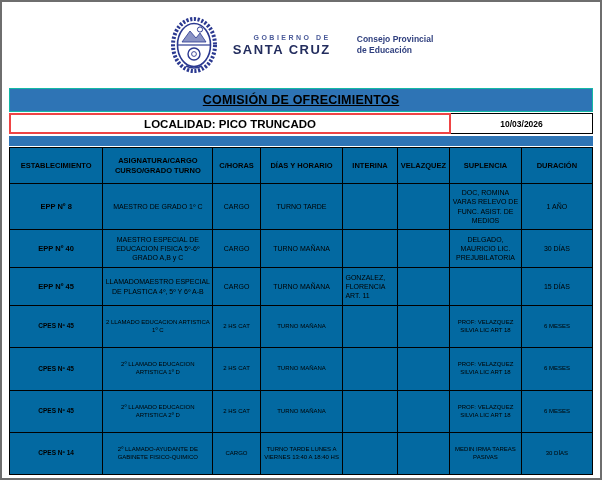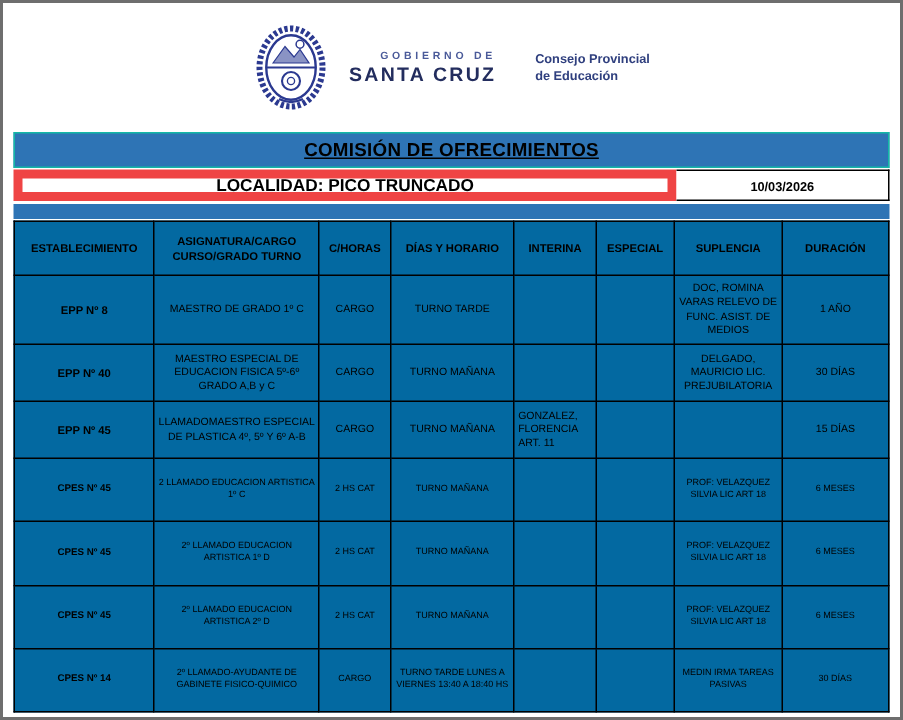--- a/index.html
+++ b/index.html
@@ -36,7 +36,7 @@
   
   .locality-row { display:flex; height:21px; margin-top:1px; }
   .locality-cell {
-    width:75.7%; border:6px solid #ef4444; display:flex; align-items:center; justify-content:center;
+    width:75.7%; border:2px solid #ef4444; display:flex; align-items:center; justify-content:center;
     font-size:11.5px; font-weight:bold; background:#fff;
   }
   .date-cell {

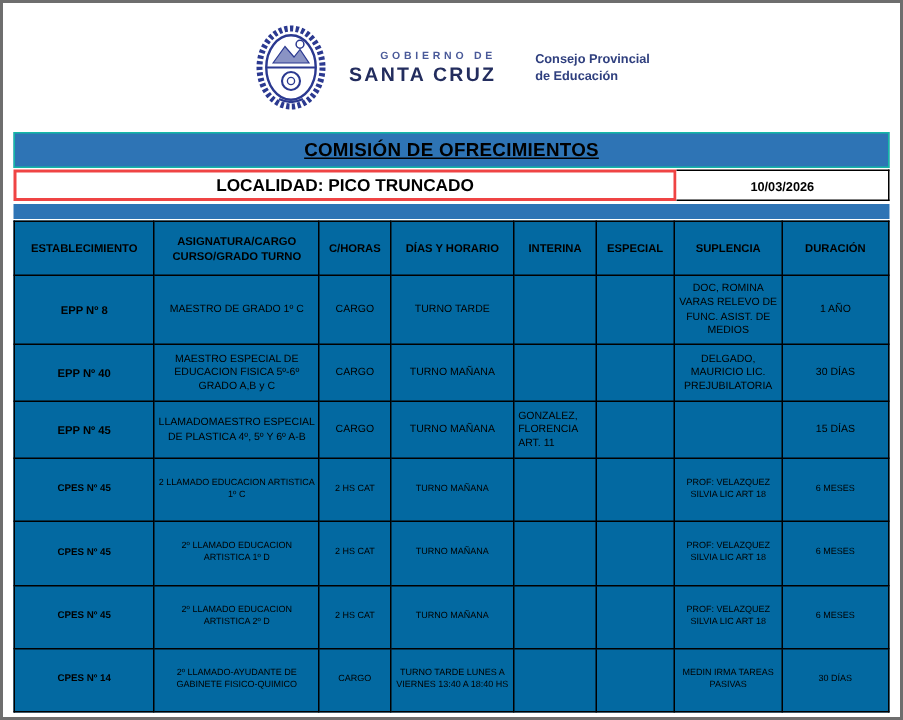--- a/index.html
+++ b/index.html
@@ -127,7 +127,7 @@
           <th>C/HORAS</th>
           <th>DÍAS Y HORARIO</th>
           <th>INTERINA</th>
-          <th>ESPECIAL</th>
+          <th>VELAZQUEZ</th>
           <th>SUPLENCIA</th>
           <th>DURACIÓN</th>
         </tr>

